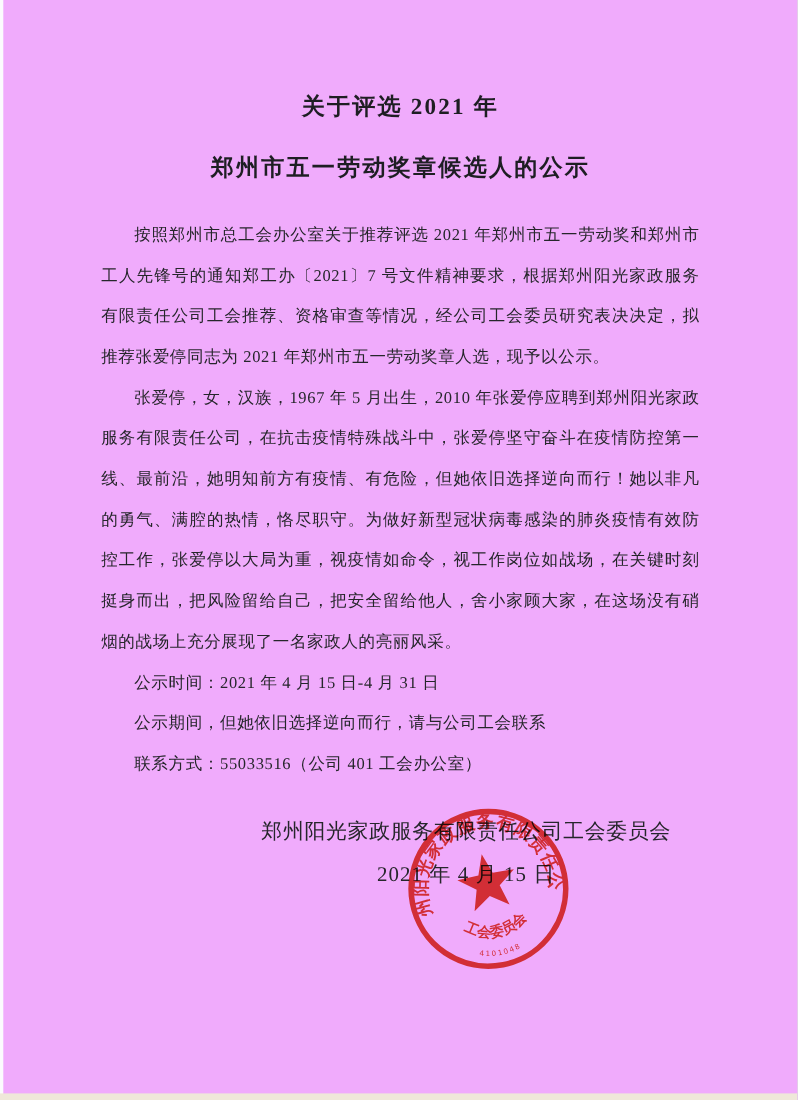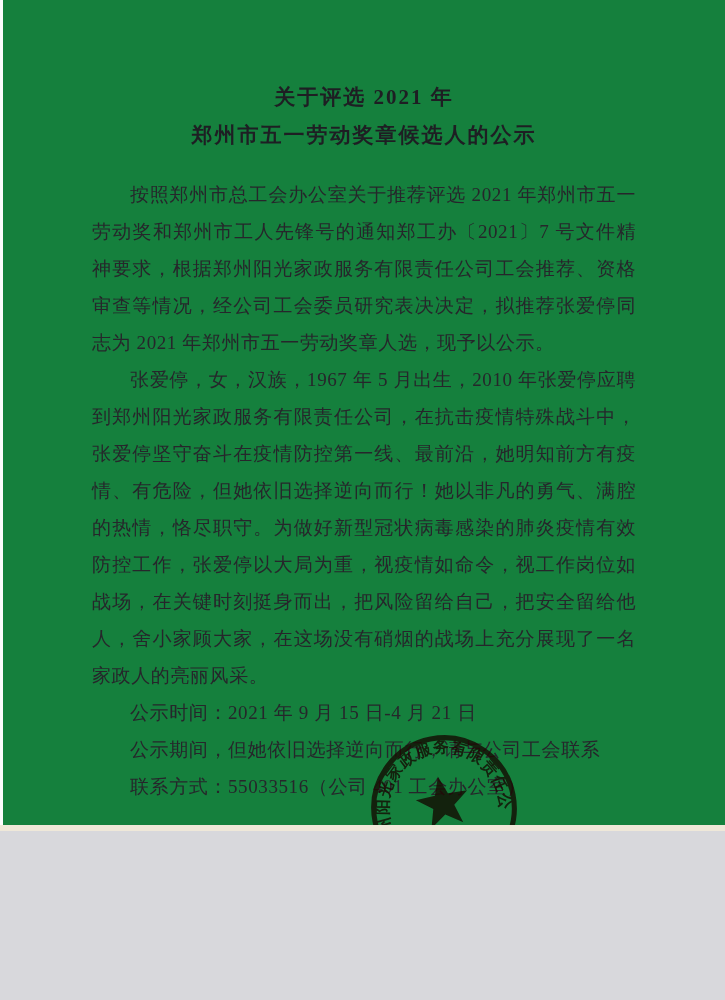--- a/index.html
+++ b/index.html
@@ -10,9 +10,9 @@
   .paper {
     position: relative;
     width: 725px;
-    height: 831px;
+    height: 1000px;
     margin: 0 auto;
-    background: #15803d;
+    background: #f0abfc;
     overflow: hidden;
     font-family: "Liberation Serif", "DejaVu Serif", serif;
     color: #26262b;

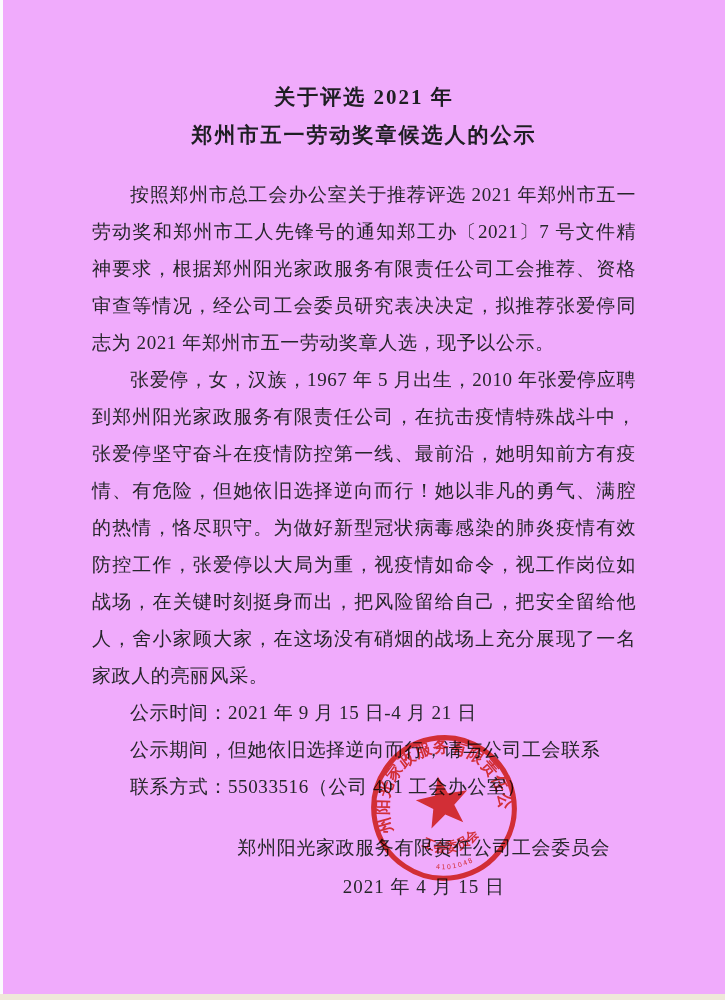--- a/index.html
+++ b/index.html
@@ -44,7 +44,8 @@
     color: #1e1e23;
   }
   .doc-title.second {
-    margin-top: 8px;
+    margin-top: 28px;
+    font-family: Liberation Mono, monospace;
   }
   .para {
     margin: 0;

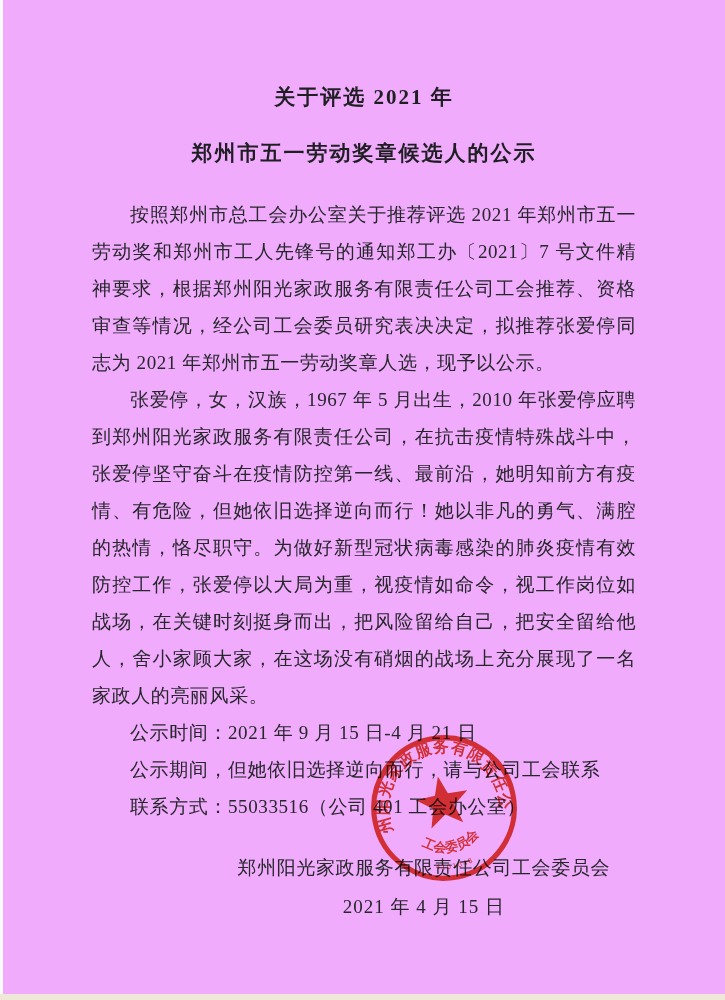--- a/index.html
+++ b/index.html
@@ -49,7 +49,7 @@
   }
   .para {
     margin: 0;
-    font-size: 19px;
+    font-size: 15px;
     line-height: 37px;
     letter-spacing: 0.6px;
     text-indent: 2em;

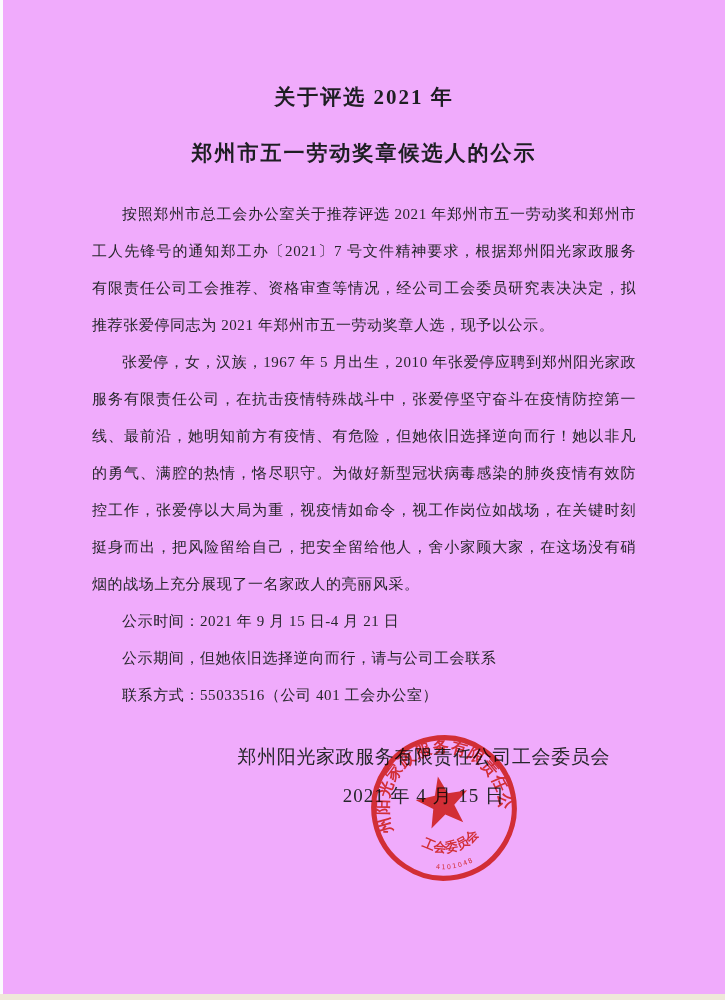--- a/index.html
+++ b/index.html
@@ -98,7 +98,7 @@
 
     <p class="para first">按照郑州市总工会办公室关于推荐评选 2021 年郑州市五一劳动奖和郑州市工人先锋号的通知郑工办〔2021〕7 号文件精神要求，根据郑州阳光家政服务有限责任公司工会推荐、资格审查等情况，经公司工会委员研究表决决定，拟推荐张爱停同志为 2021 年郑州市五一劳动奖章人选，现予以公示。</p>
     <p class="para">张爱停，女，汉族，1967 年 5 月出生，2010 年张爱停应聘到郑州阳光家政服务有限责任公司，在抗击疫情特殊战斗中，张爱停坚守奋斗在疫情防控第一线、最前沿，她明知前方有疫情、有危险，但她依旧选择逆向而行！她以非凡的勇气、满腔的热情，恪尽职守。为做好新型冠状病毒感染的肺炎疫情有效防控工作，张爱停以大局为重，视疫情如命令，视工作岗位如战场，在关键时刻挺身而出，把风险留给自己，把安全留给他人，舍小家顾大家，在这场没有硝烟的战场上充分展现了一名家政人的亮丽风采。</p>
-    <p class="para">公示时间：2021 年 9 月 15 日-4 月 21 日</p>
+    <p class="para">公示时间：2021 年 4 月 15 日-4 月 31 日</p>
     <p class="para">公示期间，但她依旧选择逆向而行，请与公司工会联系</p>
     <p class="para">联系方式：55033516（公司 401 工会办公室）</p>
 

